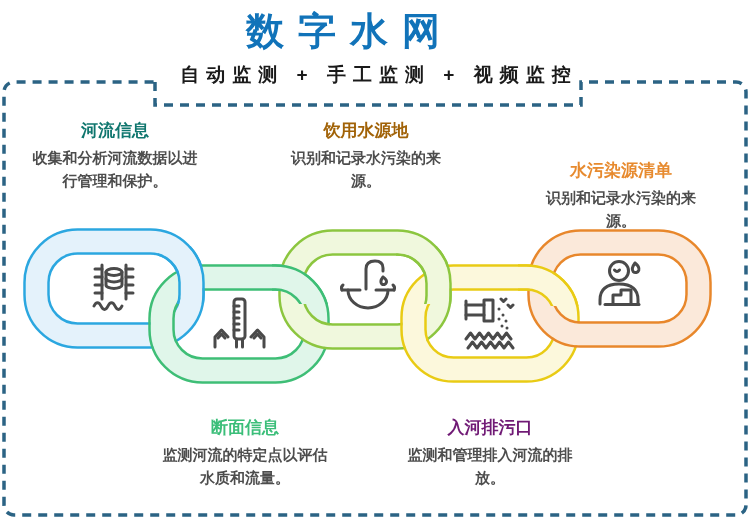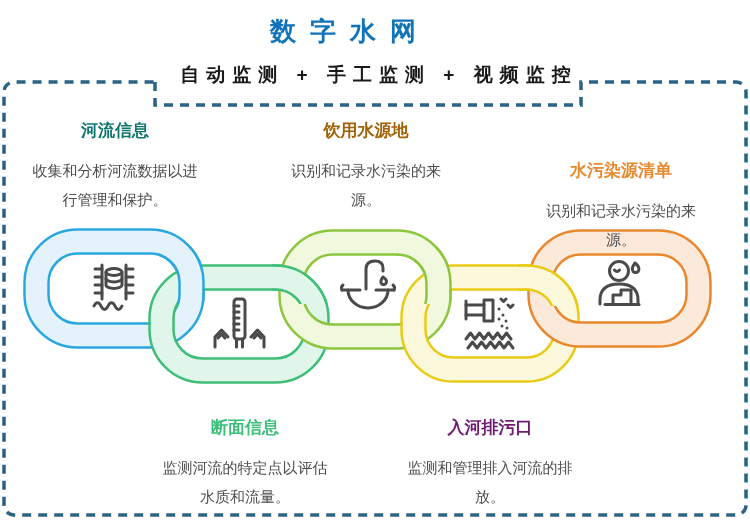--- a/index.html
+++ b/index.html
@@ -9,7 +9,7 @@
   }
   .main-title {
     position:absolute; top:11px; left:0; width:686px; text-align:center;
-    font-size:26px; font-weight:bold; letter-spacing:14px; padding-left:14px;
+    font-size:38px; font-weight:bold; letter-spacing:14px; padding-left:14px;
     box-sizing:border-box; color:#1173B9; line-height:40px;
   }
   .subtitle {

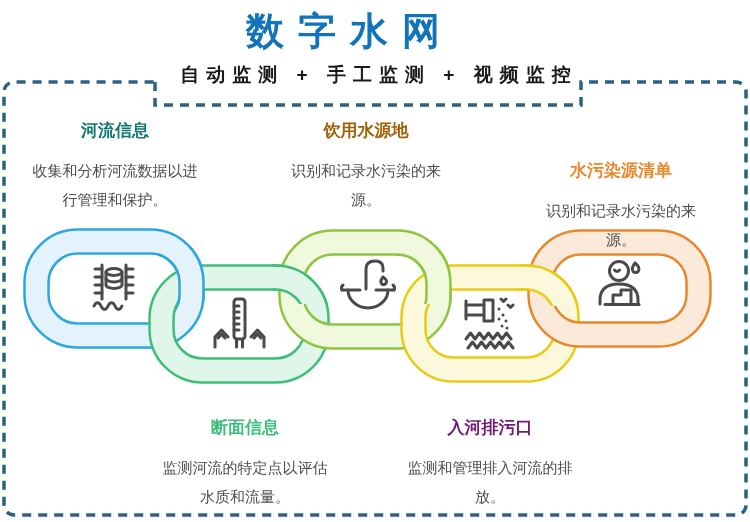--- a/index.html
+++ b/index.html
@@ -23,8 +23,9 @@
   .section.bottom { top:417px; }
   .sec-title { font-size:17px; font-weight:bold; line-height:22px; }
   .sec-desc {
-    width:170px; margin:14px auto 0 auto; font-size:15px; line-height:29px;
+    width:170px; margin:4px auto 0 auto; font-size:15px; line-height:23px;
     color:#4D4D4D;
+    font-weight:bold;
   }
 </style>
 </head>

